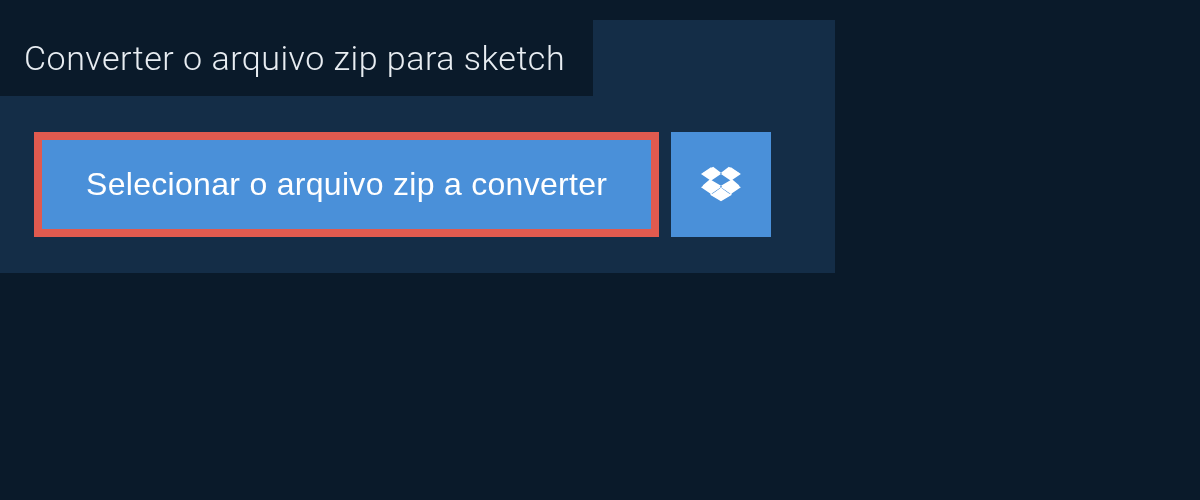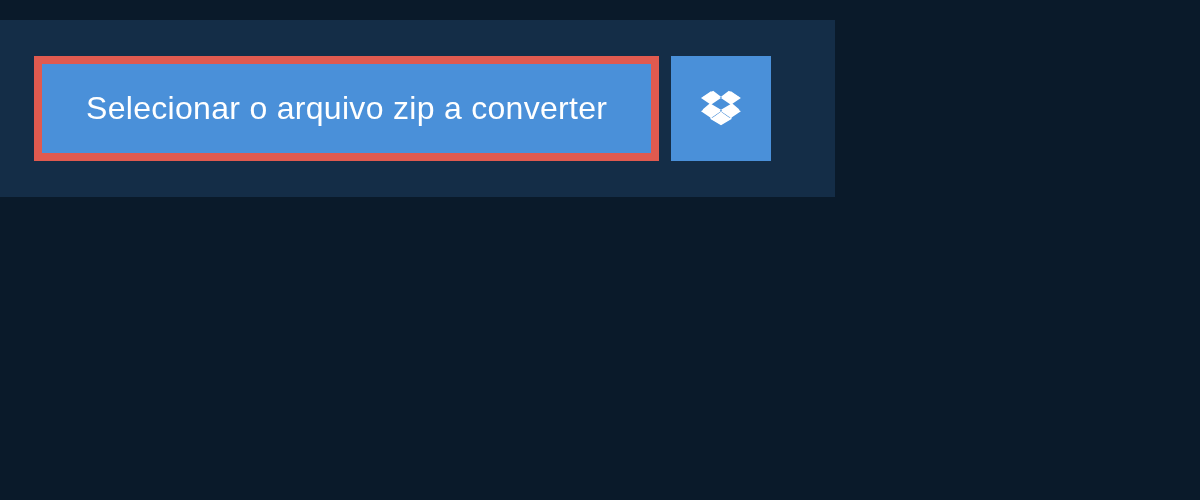--- a/index.html
+++ b/index.html
@@ -68,6 +68,9 @@
 <body>
 
 <div class="main-panel">
+  <div class="tab-header">
+    <span>Converter o arquivo zip para sketch</span>
+  </div>
   <div class="button-row">
     <div class="select-button-wrapper">
       <button class="select-button">

